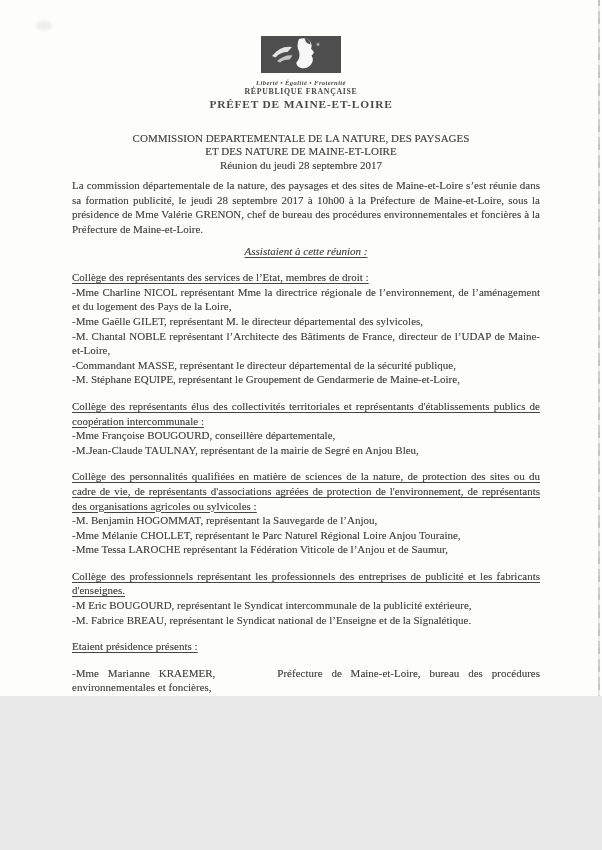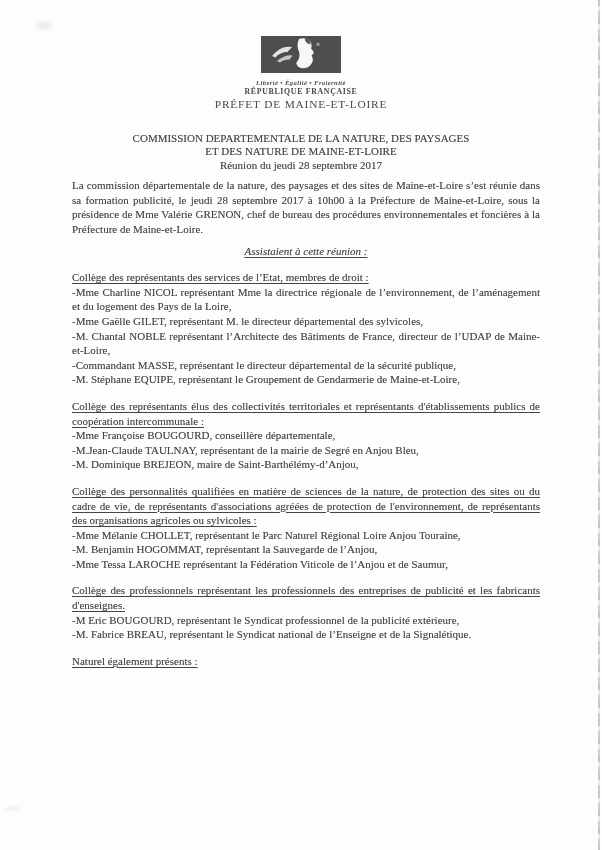--- a/index.html
+++ b/index.html
@@ -5,7 +5,7 @@
   html,body{margin:0;padding:0;background:#e9e9e9;}
   .page{
     position:relative;
-    width:602px;height:850px;
+    width:602px;height:696px;
     margin:0 auto;
     background:#fdfdfc;
     overflow:hidden;

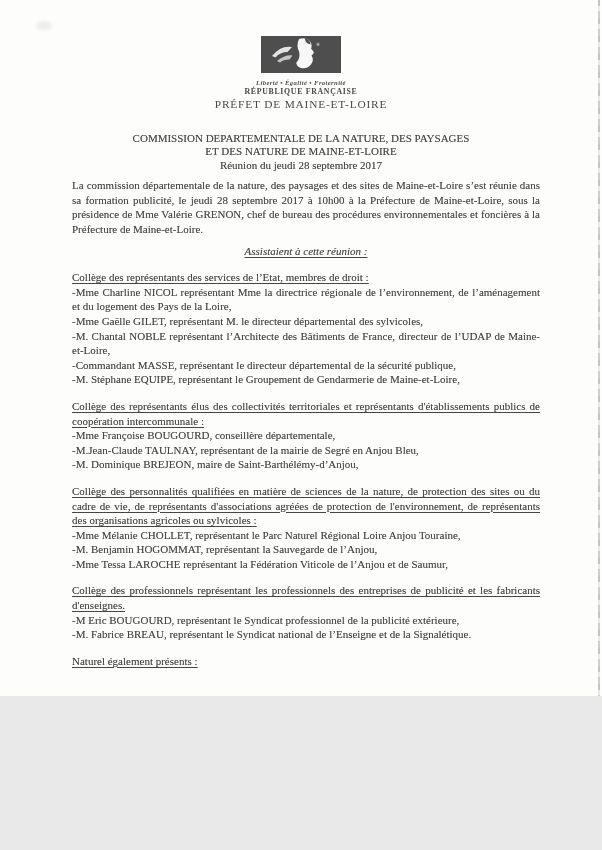--- a/index.html
+++ b/index.html
@@ -31,7 +31,7 @@
   .logo{display:inline-block;line-height:0;}
   .motto{font-size:6.6px;font-weight:bold;font-style:italic;letter-spacing:.4px;margin-top:2px;color:#4c4c4c;}
   .republic{font-size:7.8px;font-weight:bold;letter-spacing:.7px;margin-top:1px;color:#474747;}
-  .prefet{font-size:11.4px;letter-spacing:.8px;margin-top:2px;color:#4a4a4a;}
+  .prefet{font-size:11.4px;letter-spacing:.8px;margin-top:2px;color:#4a4a4a;font-weight:bold;}
 
   
   .title-block{margin-top:22px;text-align:center;font-size:11px;line-height:13.4px;color:#484848;}

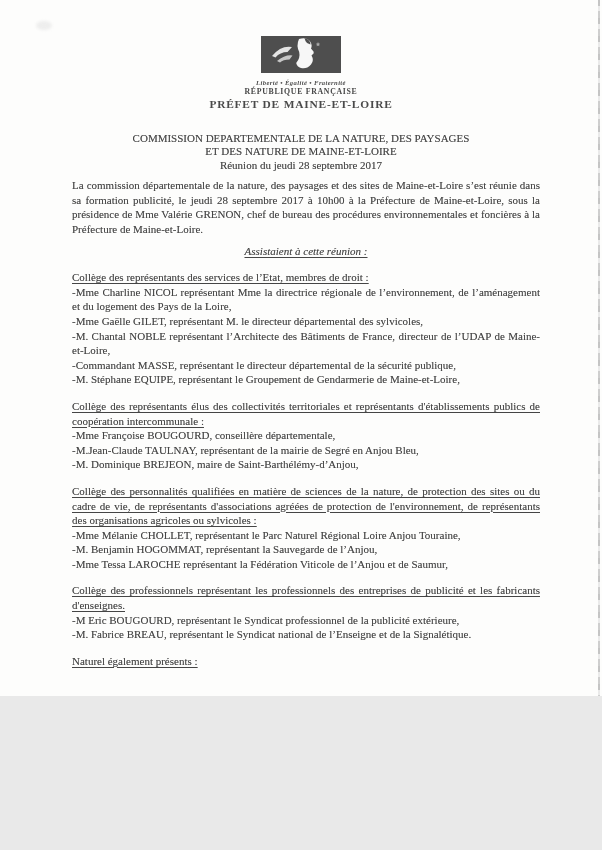--- a/index.html
+++ b/index.html
@@ -117,7 +117,6 @@
     <div class="memberlist">
       <p class="member">-Mme Françoise BOUGOURD, conseillère départementale,</p>
       <p class="member">-M.Jean-Claude TAULNAY, représentant de la mairie de Segré en Anjou Bleu,</p>
-      <p class="member">-M. Dominique BREJEON, maire de Saint-Barthélémy-d’Anjou,</p>
     </div>
 
     <p class="heading">Collège des personnalités qualifiées en matière de sciences de la nature, de protection des sites ou du cadre de vie, de représentants d'associations agréées de protection de l'environnement, de représentants des organisations agricoles ou sylvicoles :</p>

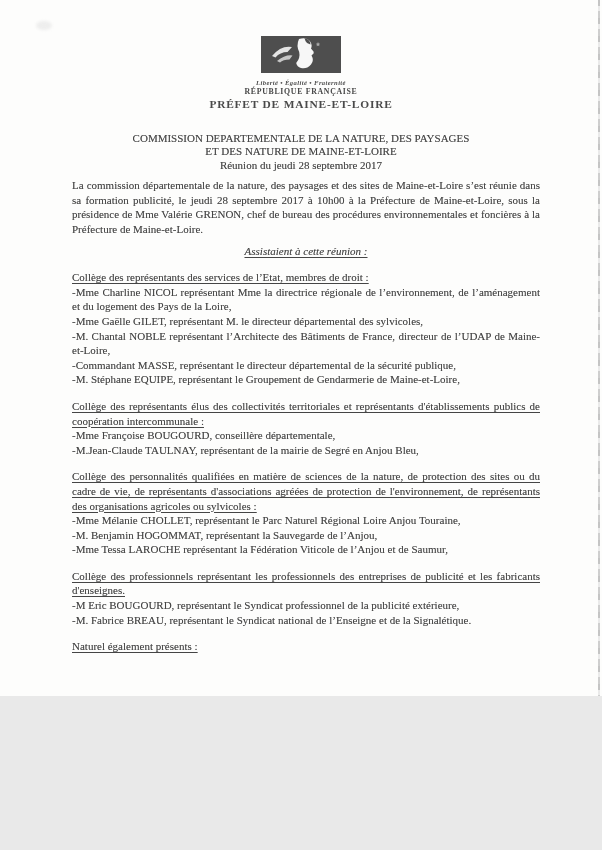--- a/index.html
+++ b/index.html
@@ -121,8 +121,8 @@
 
     <p class="heading">Collège des personnalités qualifiées en matière de sciences de la nature, de protection des sites ou du cadre de vie, de représentants d'associations agréées de protection de l'environnement, de représentants des organisations agricoles ou sylvicoles :</p>
     <div class="memberlist">
+      <p class="member">-M. Benjamin HOGOMMAT, représentant la Sauvegarde de l’Anjou,</p>
       <p class="member">-Mme Mélanie CHOLLET, représentant le Parc Naturel Régional Loire Anjou Touraine,</p>
-      <p class="member">-M. Benjamin HOGOMMAT, représentant la Sauvegarde de l’Anjou,</p>
       <p class="member">-Mme Tessa LAROCHE représentant la Fédération Viticole de l’Anjou et de Saumur,</p>
     </div>
 

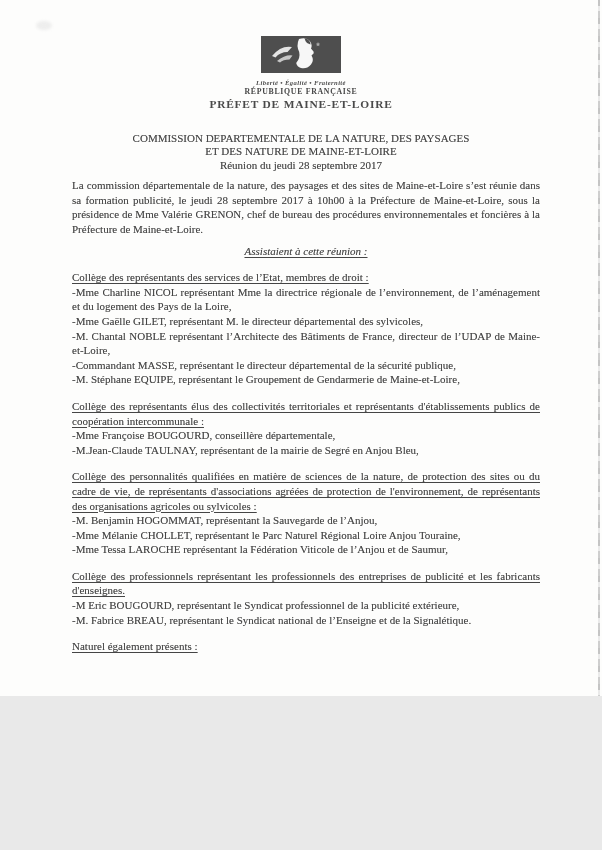--- a/index.html
+++ b/index.html
@@ -128,7 +128,7 @@
 
     <p class="heading">Collège des professionnels représentant les professionnels des entreprises de publicité et les fabricants d'enseignes.</p>
     <div class="memberlist">
-      <p class="member">-M Eric BOUGOURD, représentant le Syndicat professionnel de la publicité extérieure,</p>
+      <p class="member">-M Eric BOUGOURD, représentant le Syndicat intercommunale de la publicité extérieure,</p>
       <p class="member">-M. Fabrice BREAU, représentant le Syndicat national de l’Enseigne et de la Signalétique.</p>
     </div>
 

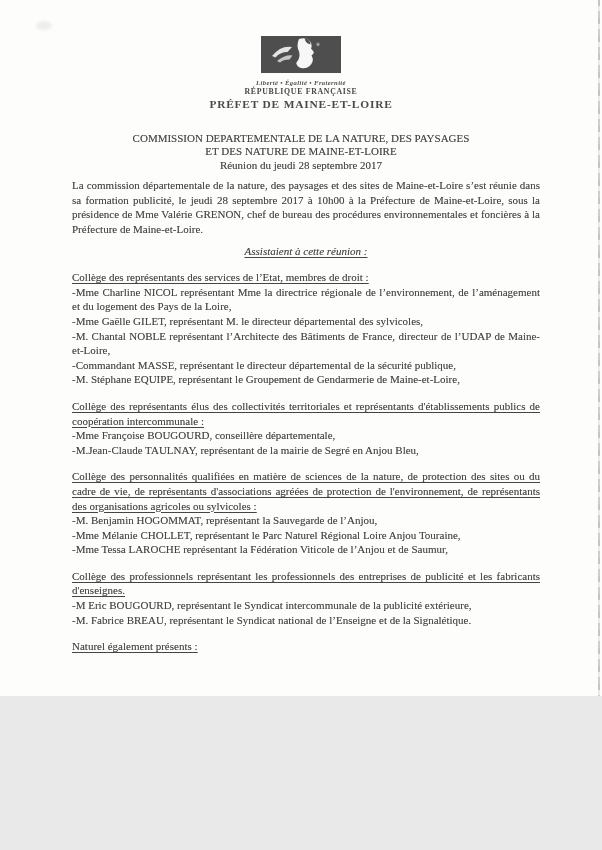--- a/index.html
+++ b/index.html
@@ -132,7 +132,7 @@
       <p class="member">-M. Fabrice BREAU, représentant le Syndicat national de l’Enseigne et de la Signalétique.</p>
     </div>
 
-    <p class="also-heading">Naturel également présents :</p>
+    <p class="also-heading">Etaient présidence présents :</p>
 
   </main>
 </div>

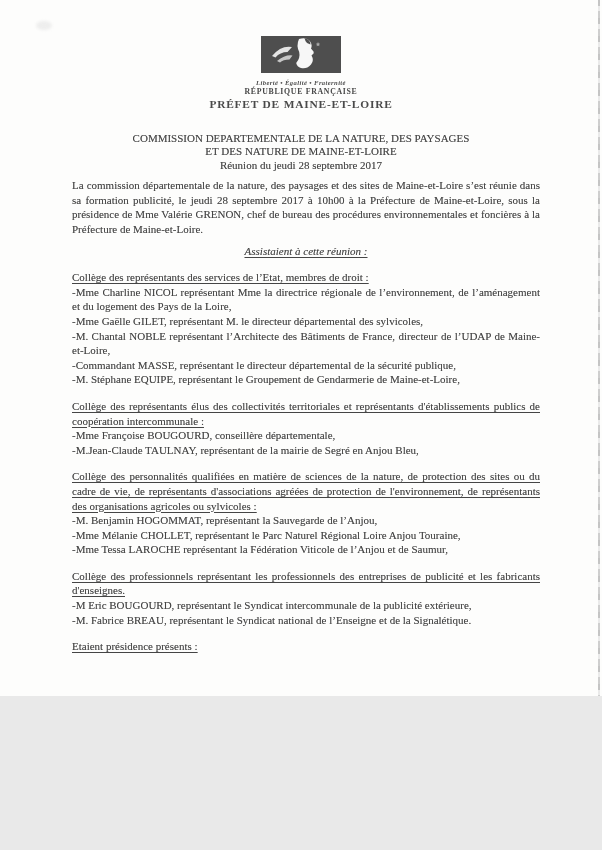--- a/index.html
+++ b/index.html
@@ -133,6 +133,7 @@
     </div>
 
     <p class="also-heading">Etaient présidence présents :</p>
+    <p class="member lastpara">-Mme Marianne KRAEMER,&nbsp;&nbsp;&nbsp;&nbsp;&nbsp;&nbsp; Préfecture de Maine-et-Loire, bureau des procédures environnementales et foncières,</p>
 
   </main>
 </div>

